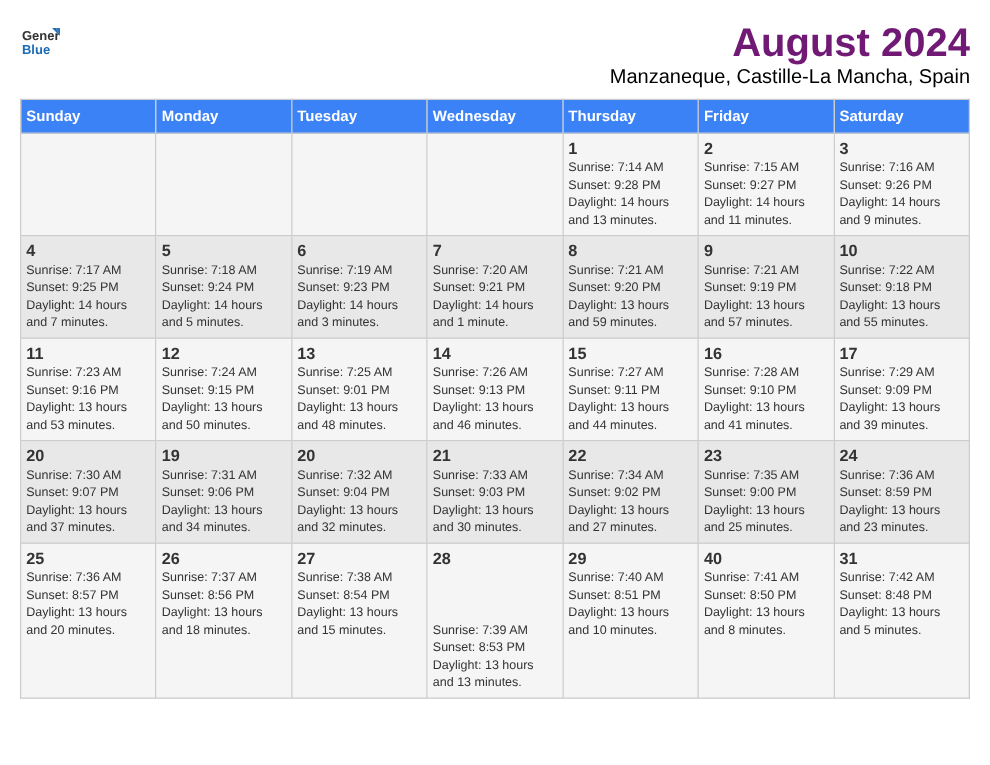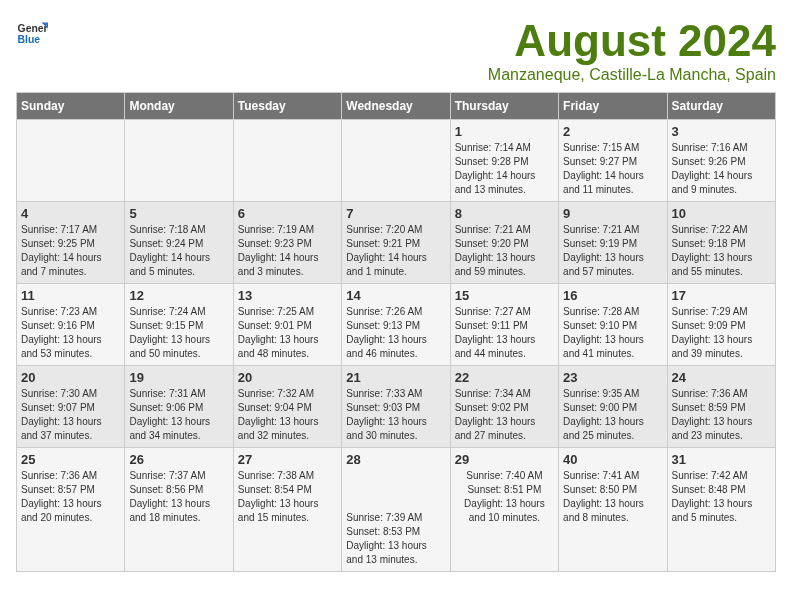--- a/index.html
+++ b/index.html
@@ -29,9 +29,9 @@
       text-align: right;
     }
     .title-main {
-      font-size: 44px;
+      font-size: 32px;
       font-weight: bold;
-      color: #4d7c0f;
+      color: #701a75;
     }
     .title-sub {
       font-size: 16px;

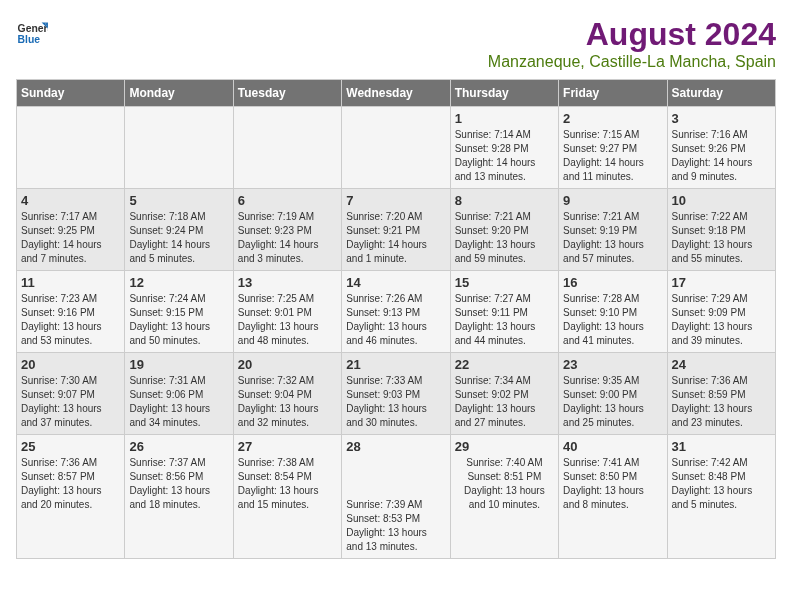--- a/index.html
+++ b/index.html
@@ -35,7 +35,7 @@
     }
     .title-sub {
       font-size: 16px;
-      color: #4d7c0f;
+      color: #000000;
       text-align: right;
     }
     .calendar {

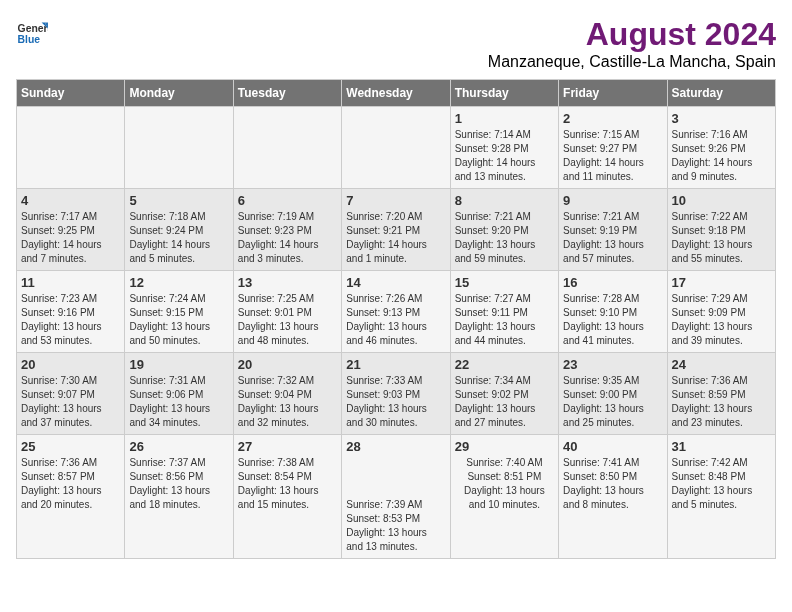--- a/index.html
+++ b/index.html
@@ -44,7 +44,7 @@
       font-size: 11px;
     }
     .calendar thead th {
-      background-color: #737373;
+      background-color: #3b82f6;
       color: #fff;
       padding: 6px 4px;
       text-align: left;

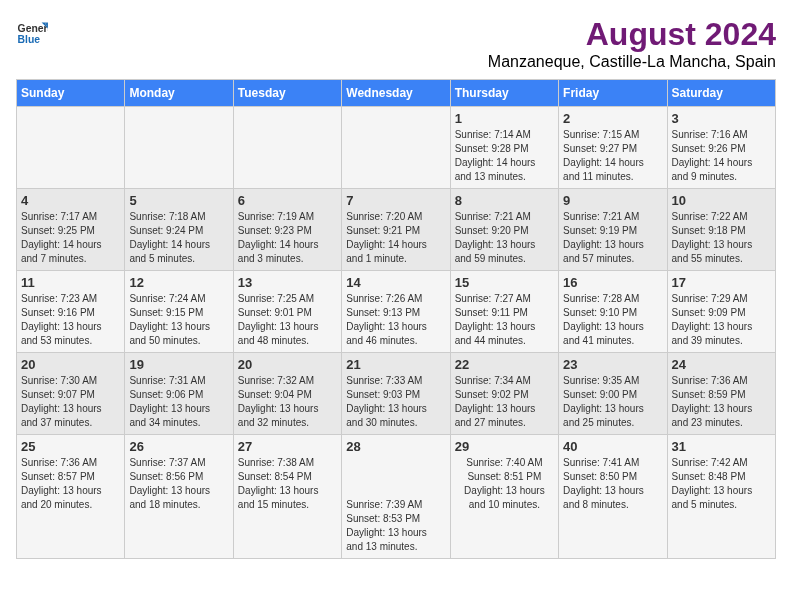--- a/index.html
+++ b/index.html
@@ -279,7 +279,7 @@
         </td>
         <td>
           <span class="day-number">23</span>
-          <div class="day-info" style="white-space: pre-line;">Sunrise: 9:35 AM
+          <div class="day-info" style="white-space: pre-line;">Sunrise: 7:35 AM
 Sunset: 9:00 PM
 Daylight: 13 hours
 and 25 minutes.</div>

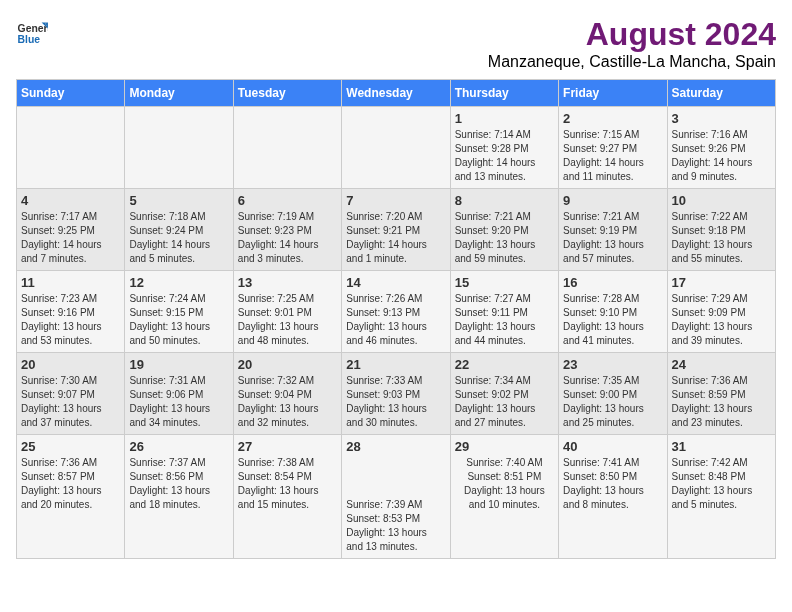--- a/index.html
+++ b/index.html
@@ -323,7 +323,7 @@
         </td>
         <td>
           <span class="day-number">29</span>
-          <div class="day-info" style="white-space: pre-line; text-align: center;">Sunrise: 7:40 AM
+          <div class="day-info" style="white-space: pre-line;">Sunrise: 7:40 AM
 Sunset: 8:51 PM
 Daylight: 13 hours
 and 10 minutes.</div>

